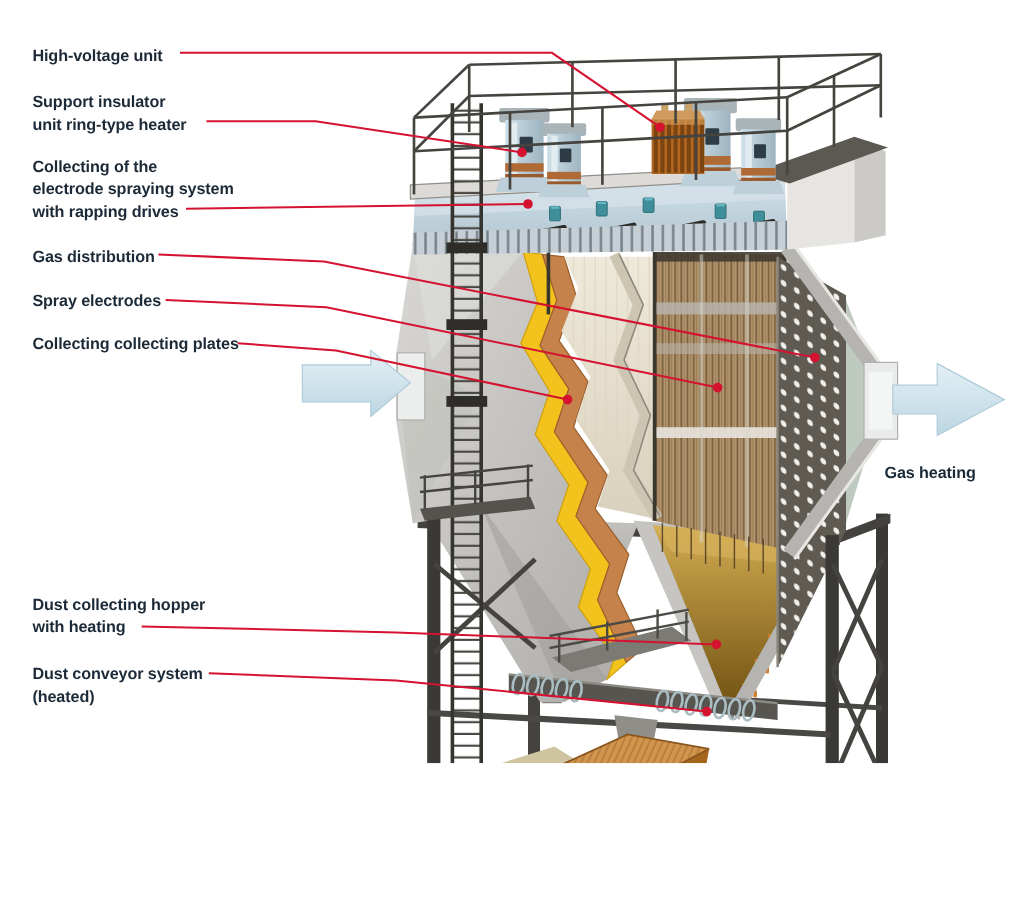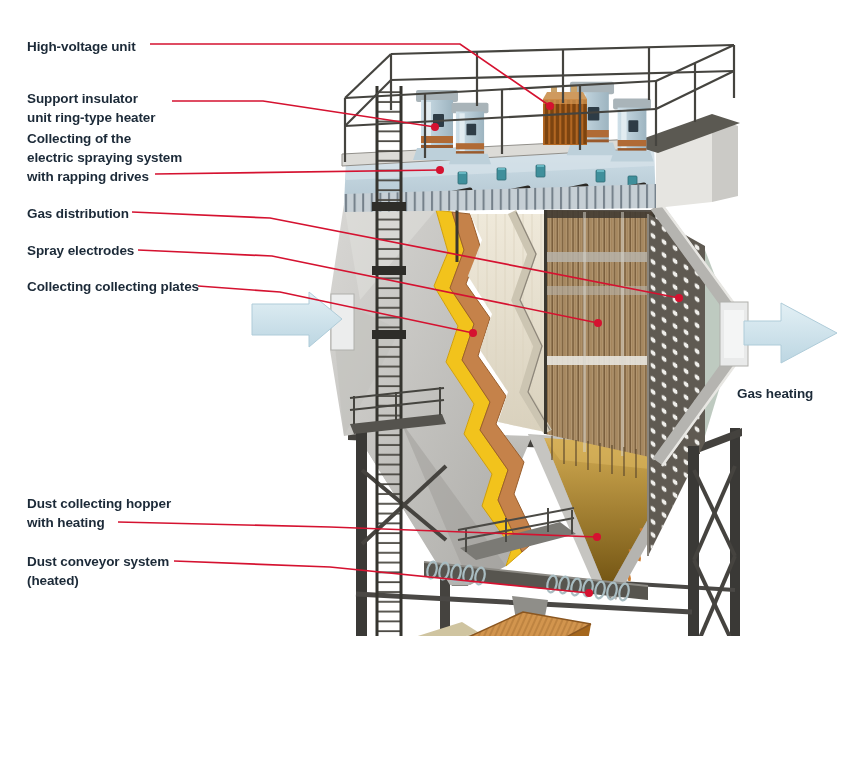--- a/index.html
+++ b/index.html
@@ -384,7 +384,7 @@
 <div class="lbl" style="left:27px;top:37px">
   <span>High-voltage unit</span>
 </div>
-<div class="lbl" style="left:27px;top:89px">
+<div class="lbl" style="left:27px;top:75px">
   <span>Support insulator</span>
   <span>unit ring-type heater</span>
 </div>

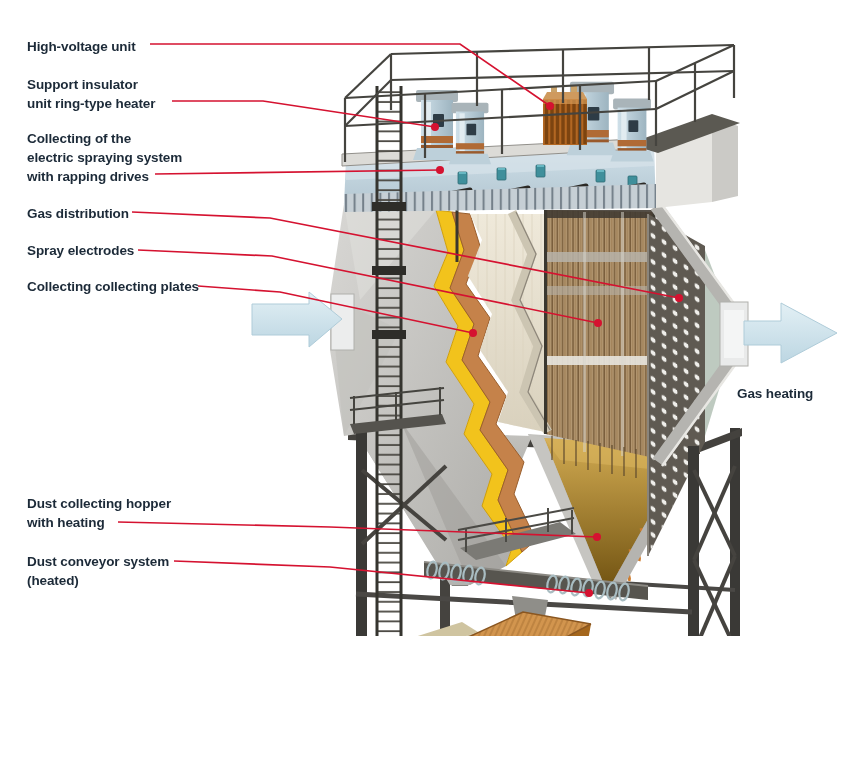--- a/index.html
+++ b/index.html
@@ -390,7 +390,7 @@
 </div>
 <div class="lbl" style="left:27px;top:129px">
   <span>Collecting of the</span>
-  <span>electric spraying system</span>
+  <span>electrode spraying system</span>
   <span>with rapping drives</span>
 </div>
 <div class="lbl" style="left:27px;top:204px">

